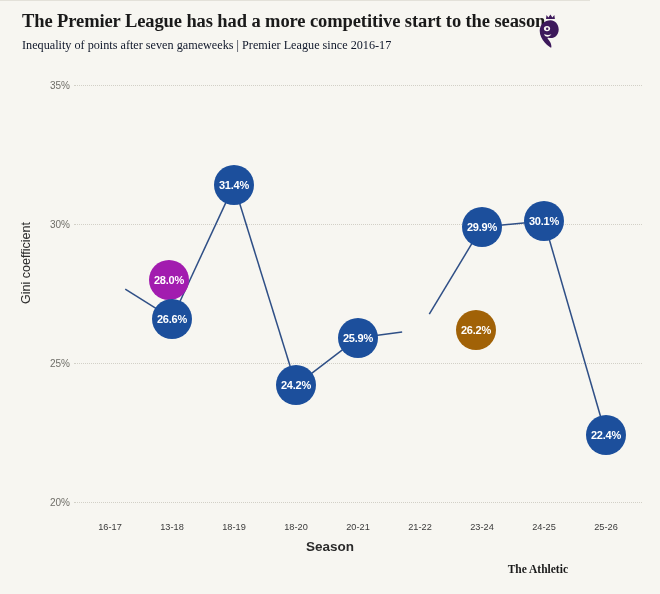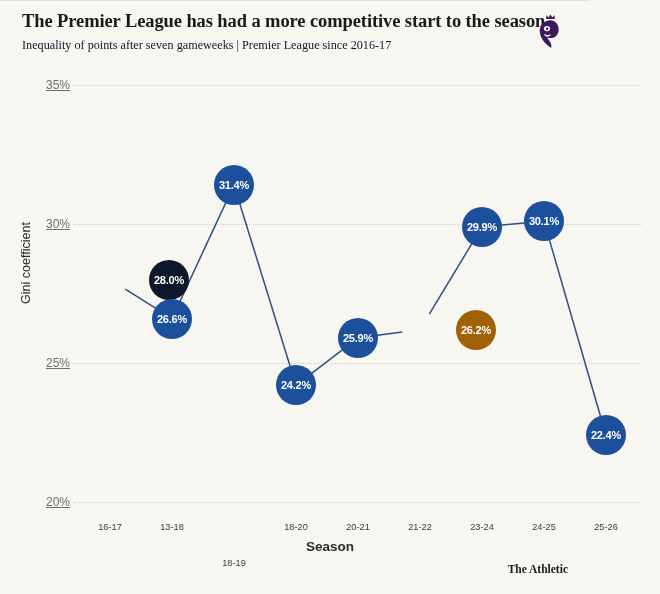--- a/index.html
+++ b/index.html
@@ -85,10 +85,9 @@
     left: 36px;
     width: 34px;
     text-align: right;
-    font-size: 12px;
+    font-size: 10px;
     color: #6f6e68;
     transform: translateY(-50%);
-    text-decoration: underline;
   }
   .gridline {
     position: absolute;

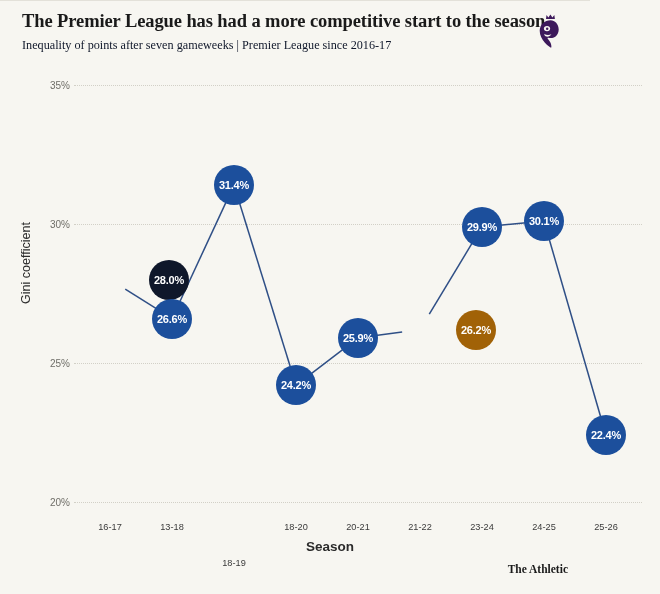--- a/index.html
+++ b/index.html
@@ -181,7 +181,7 @@
         <line x1="549.0076732775" y1="237.50939583518786" x2="600.9923267225" y2="416.9906041648121" stroke="#2f4f86" stroke-width="1.5"></line>
       </svg>
 
-    <div class="marker" id="m0" style="left: 110px; top: 278.6px; background: #0f172a; margin-left: 39px;">28.0%</div>
+    <div class="marker" id="m0" style="left: 110px; top: 278.6px; background: #a21caf; margin-left: 39px;">28.0%</div>
     <div class="marker" id="m1" style="left: 172px; top: 317.52px; background: rgb(28, 79, 156);">26.6%</div>
     <div class="marker" id="m2" style="left: 234px; top: 184.08px; background: rgb(28, 79, 156);">31.4%</div>
     <div class="marker" id="m3" style="left: 296px; top: 384.24px; background: rgb(28, 79, 156);">24.2%</div>

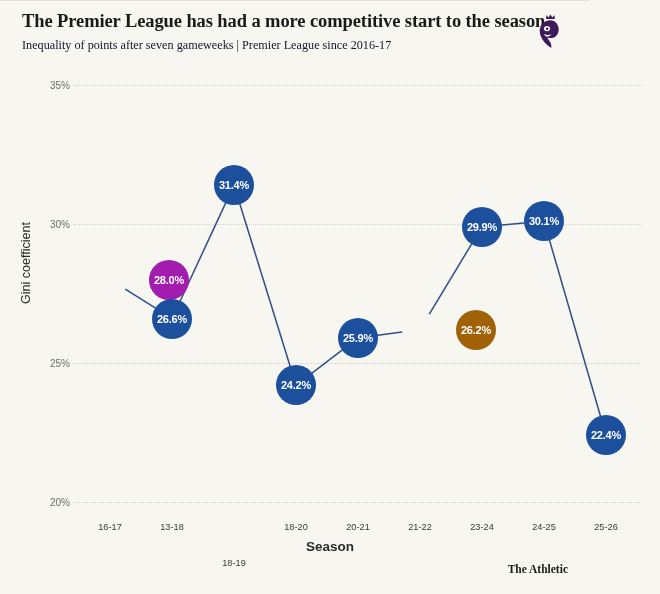--- a/index.html
+++ b/index.html
@@ -193,7 +193,7 @@
 
     <div class="xtick" id="x0" style="left: 110px;">16-17</div>
     <div class="xtick" id="x1" style="left: 172px;">13-18</div>
-    <div class="xtick" id="x2" style="left: 234px; margin-top: 36px;">18-19</div>
+    <div class="xtick" id="x2" style="left: 234px;">18-19</div>
     <div class="xtick" id="x3" style="left: 296px;">18-20</div>
     <div class="xtick" id="x4" style="left: 358px;">20-21</div>
     <div class="xtick" id="x5" style="left: 420px;">21-22</div>

